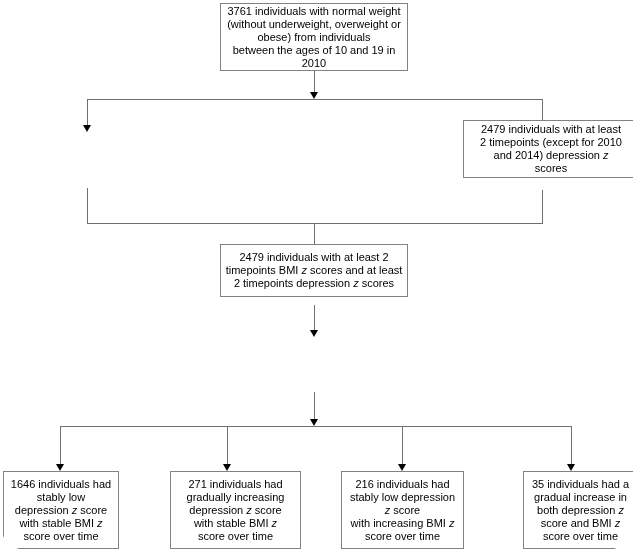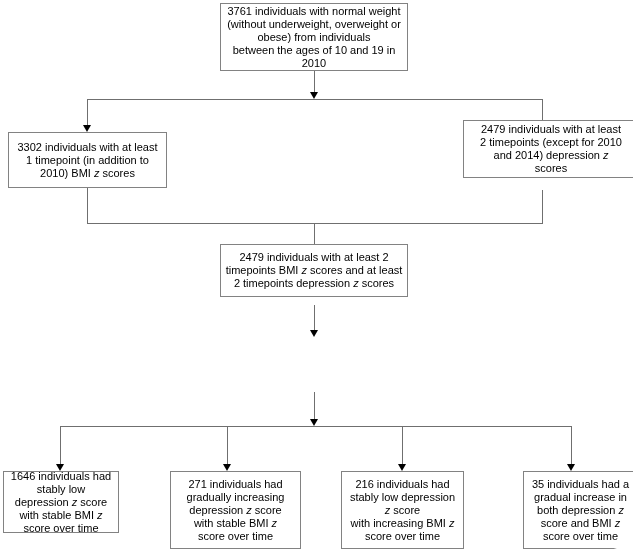--- a/index.html
+++ b/index.html
@@ -94,9 +94,6 @@
   <div class="node n0">
     <div class="node-text">3761 individuals with normal weight<br>(without underweight, overweight or<br>obese) from individuals<br>between the ages of 10 and 19 in<br>2010</div>
   </div>
-  <div class="node n1">
-    <div class="node-text">3302 individuals with at least<br>1 timepoint (in addition to<br>2010) BMI <i>z</i> scores</div>
-  </div>
   <div class="node n2">
     <div class="node-text">2479 individuals with at least<br>2 timepoints (except for 2010<br>and 2014) depression <i>z</i><br>scores</div>
   </div>

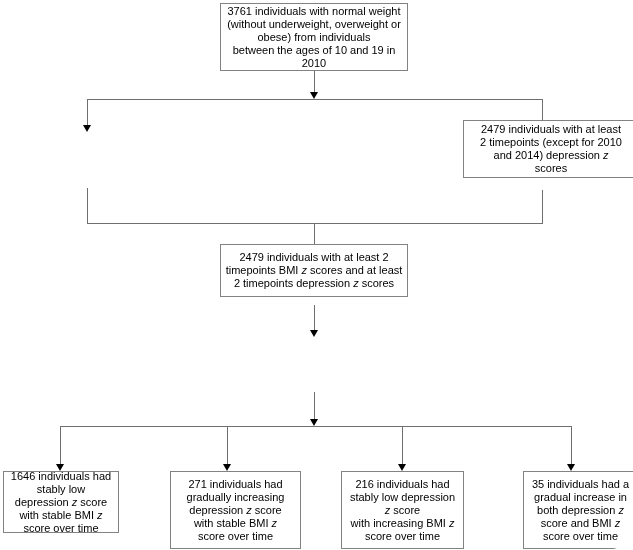--- a/index.html
+++ b/index.html
@@ -28,7 +28,7 @@
   .n2{left:463px;top:120px;width:176px;height:58px}
   .n3{left:220px;top:244px;width:188px;height:53px}
   .n4{left:220px;top:337px;width:188px;height:55px}
-  .n5{left:3px;top:471px;width:116px;height:62px}
+  .n5{left:3px;top:471px;width:116px;height:78px}
   .n6{left:170px;top:471px;width:131px;height:78px}
   .n7{left:341px;top:471px;width:123px;height:78px}
   .n8{left:523px;top:471px;width:115px;height:78px}

